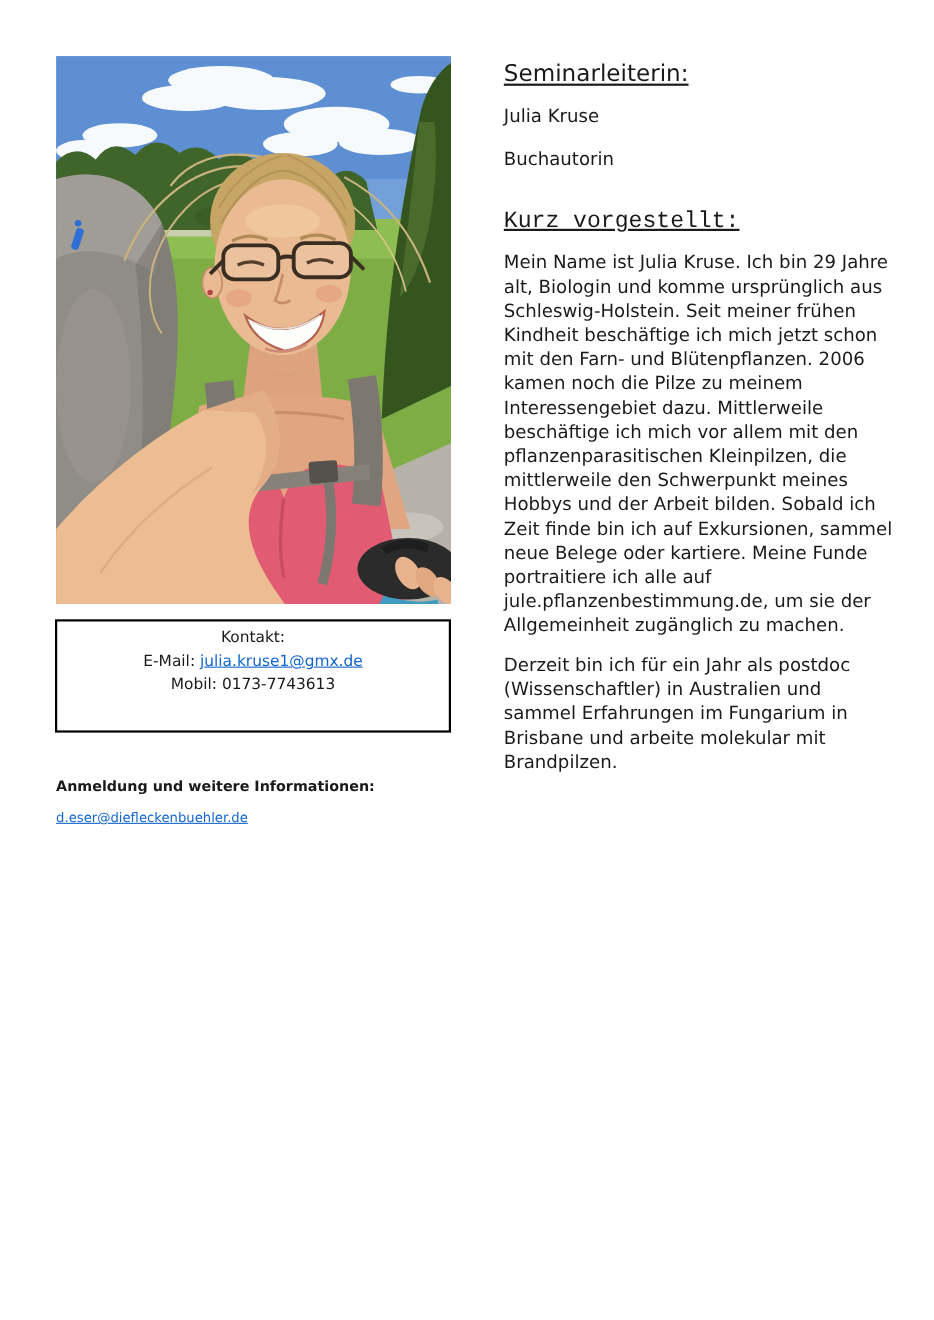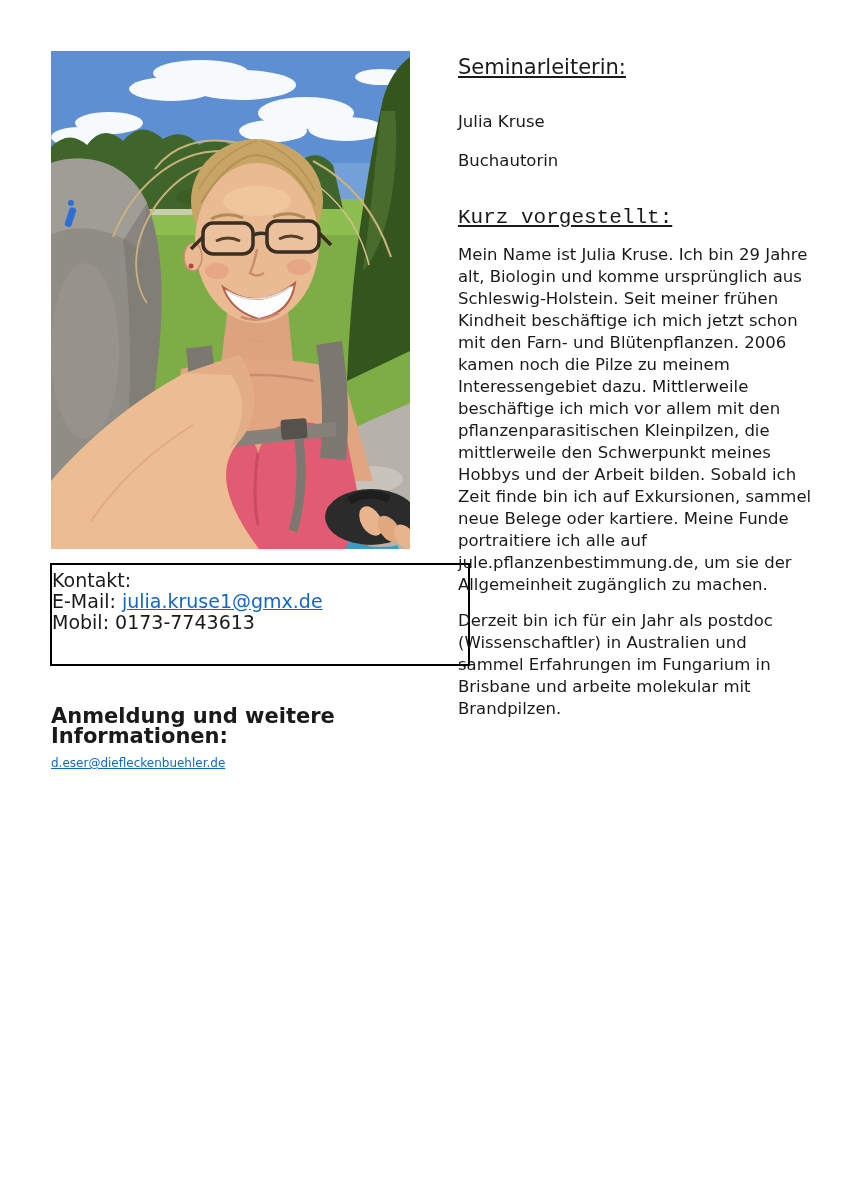--- a/index.html
+++ b/index.html
@@ -54,7 +54,7 @@
   }
   .underlined { text-decoration: underline; }
   .rc-heading { margin: 0 0 0 0; font-weight: normal; font-size: 21px; }
-  .rc-name { margin-top: 33px; }
+  .rc-name { margin-top: 17px; }
   .rc-role { margin-top: 17px; }
   .rc-about-heading { margin-top: 35px; font-family: Liberation Mono, monospace; }
   .rc-p1 { margin-top: 15px; }

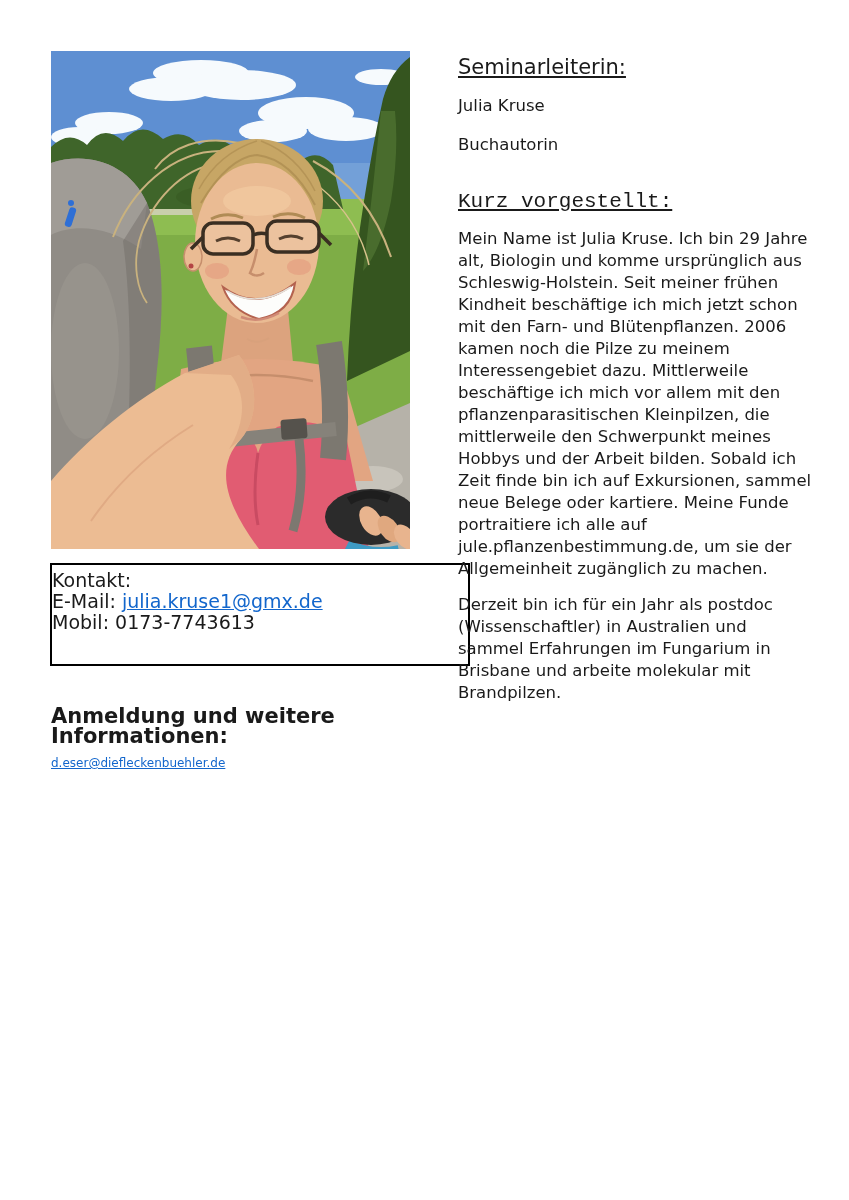--- a/index.html
+++ b/index.html
@@ -22,10 +22,11 @@
 
   .contact-box {
     position: absolute; left: 50px; top: 563px;
-    width: 420px; height: 103px;
+    width: 360px; height: 103px;
     border: 2px solid var(--border, #000);
     box-sizing: border-box;
-    font-size: 19px; line-height: 21px;
+    text-align: center;
+    font-size: 14px; line-height: 21px;
     padding-top: 5px;
   }
   .contact-box .line { display: block; }

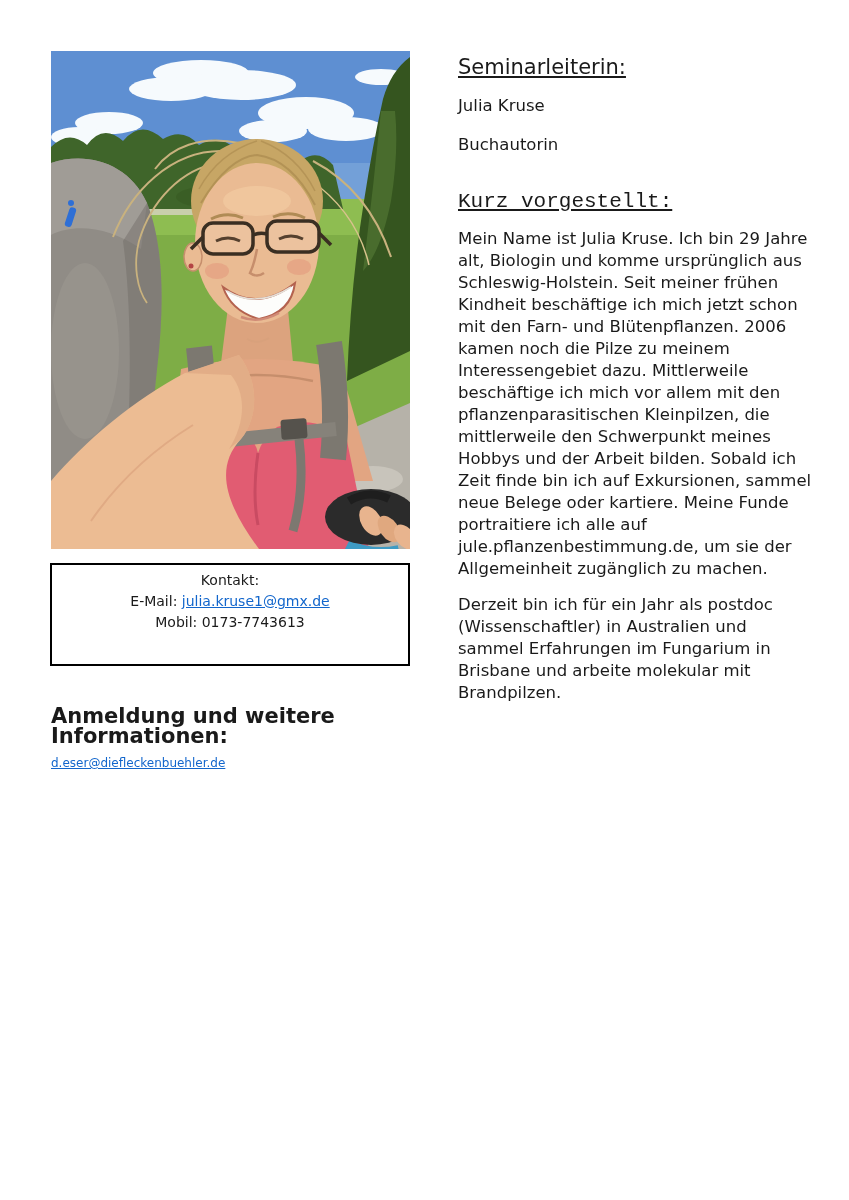--- a/index.html
+++ b/index.html
@@ -40,7 +40,7 @@
     position: absolute; left: 51px; top: 706px; width: 385px;
   }
   .registration .reg-heading {
-    font-weight: bold; font-size: 21px; line-height: 20px;
+    font-weight: bold; font-size: 13px; line-height: 20px;
   }
   .registration .reg-link {
     display: block; margin-top: 7px;

